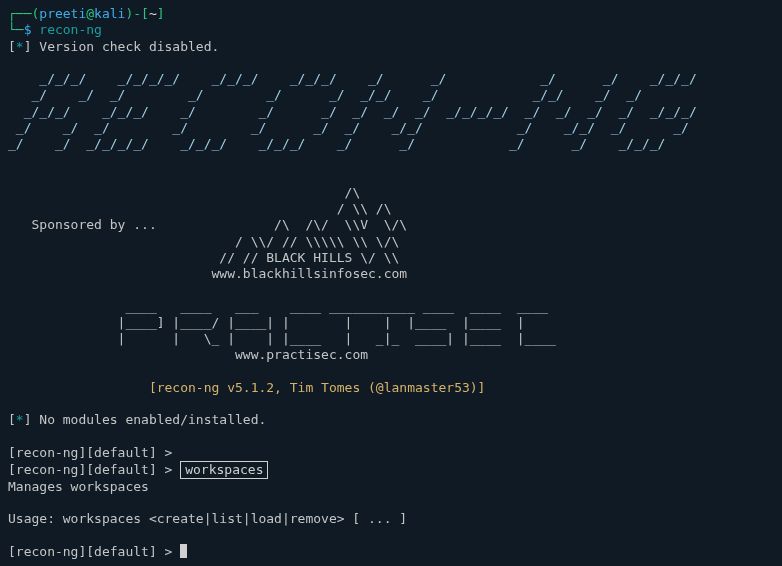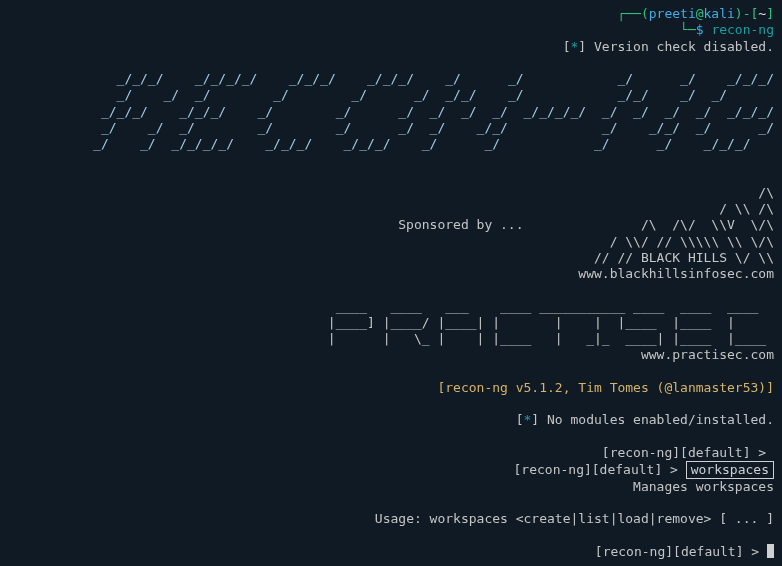--- a/index.html
+++ b/index.html
@@ -18,7 +18,6 @@
     margin: 0;
     padding: 6px 8px;
     white-space: pre;
-    text-align: right;
   }
   .green  { color: #2ec27e; }
   .teal   { color: #1a9ea0; }

